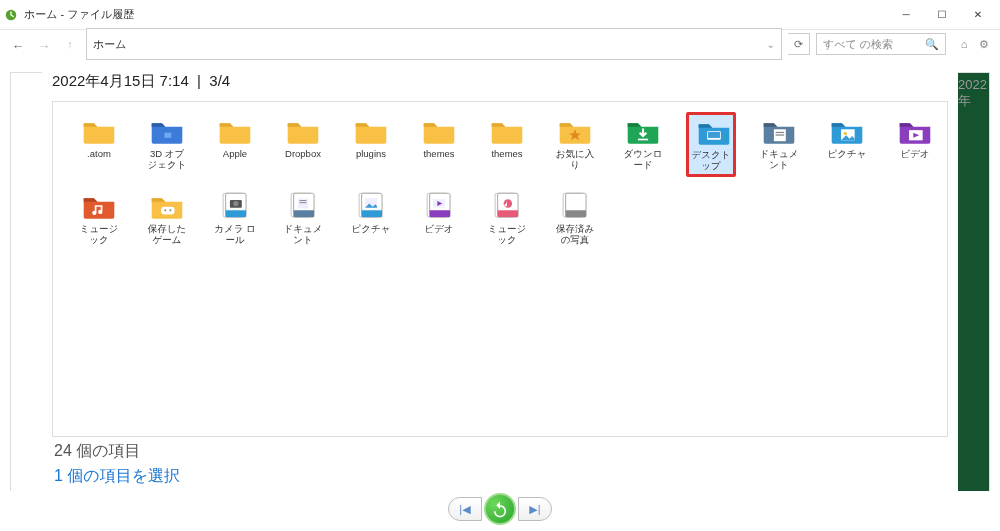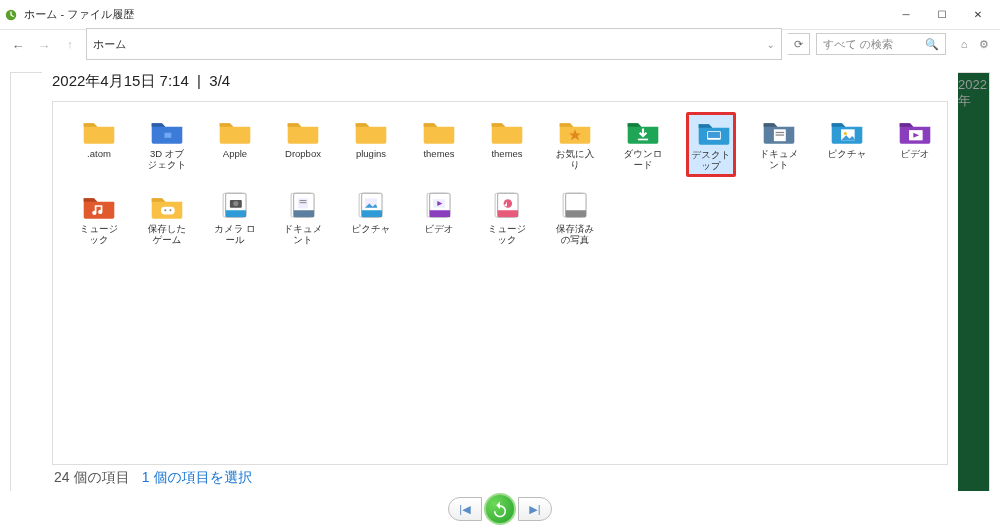--- a/index.html
+++ b/index.html
@@ -100,7 +100,7 @@
 .item .label { word-break: break-all; max-height: 30px; overflow: hidden; }
 
 .status {
-  font-size: 14px; color: #555; padding: 4px 2px; display: flex; gap: 12px;
+  font-size: 16px; color: #555; padding: 4px 2px; display: flex; gap: 4px; flex-direction: column;
 }
 .status .sel { color: #1976d2; }
 

